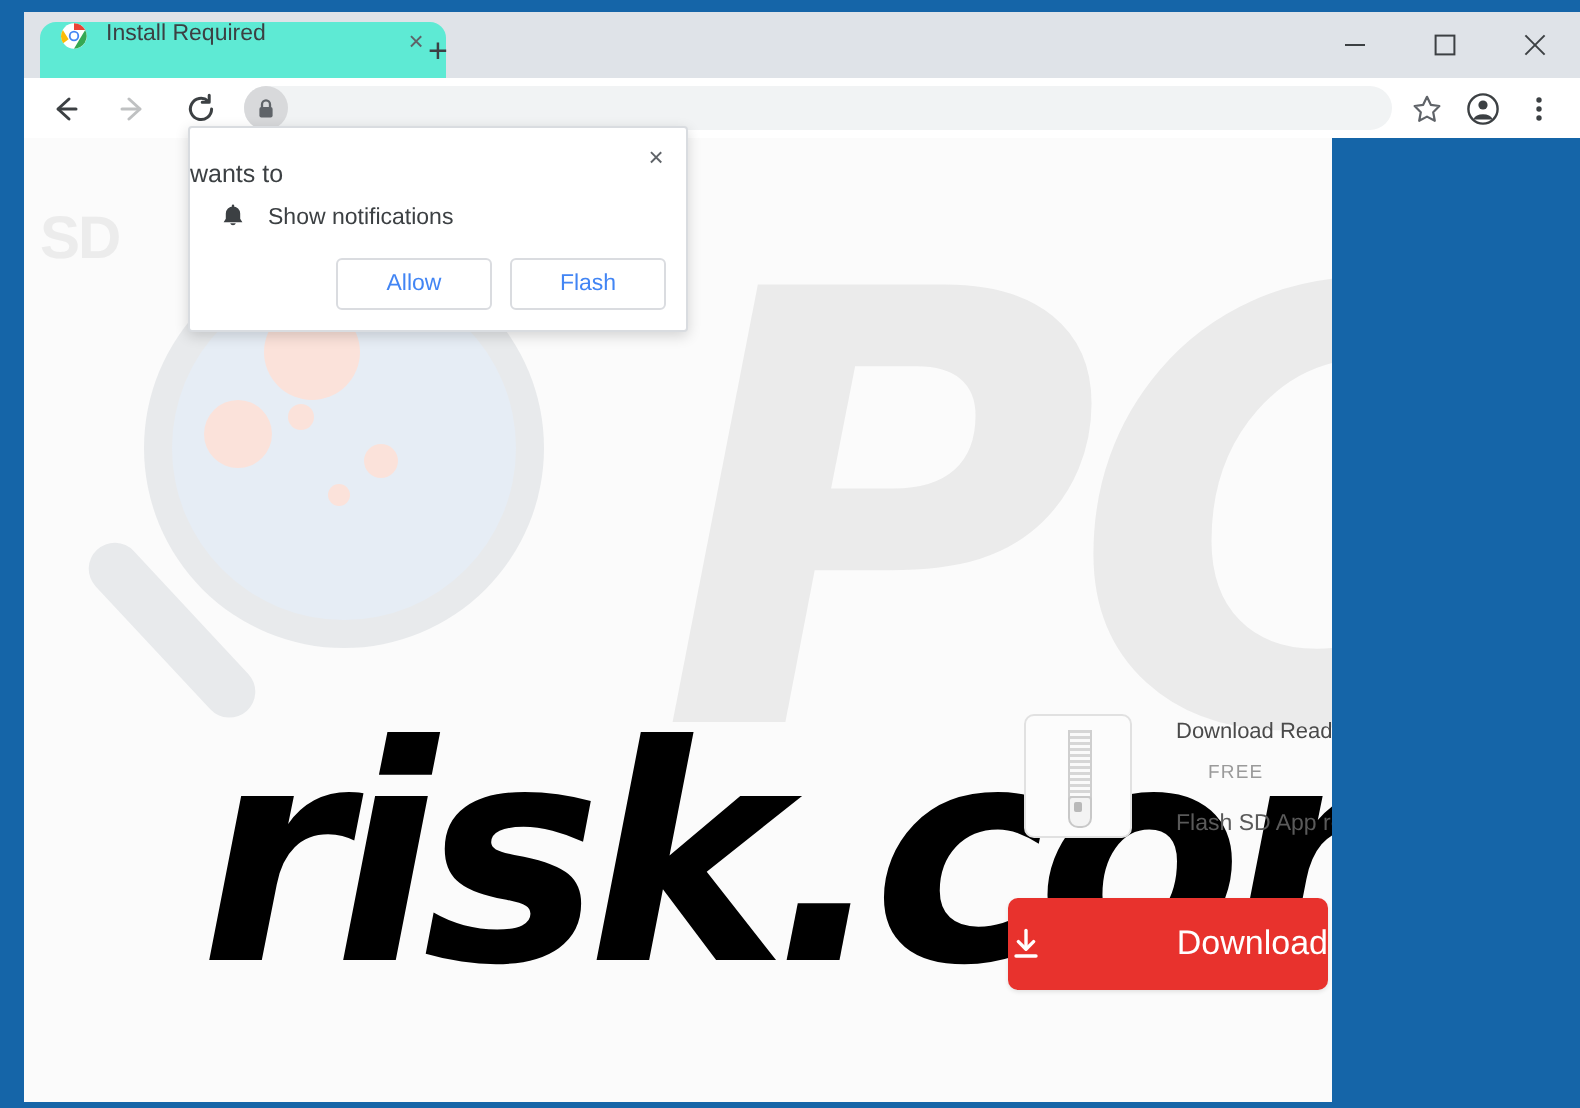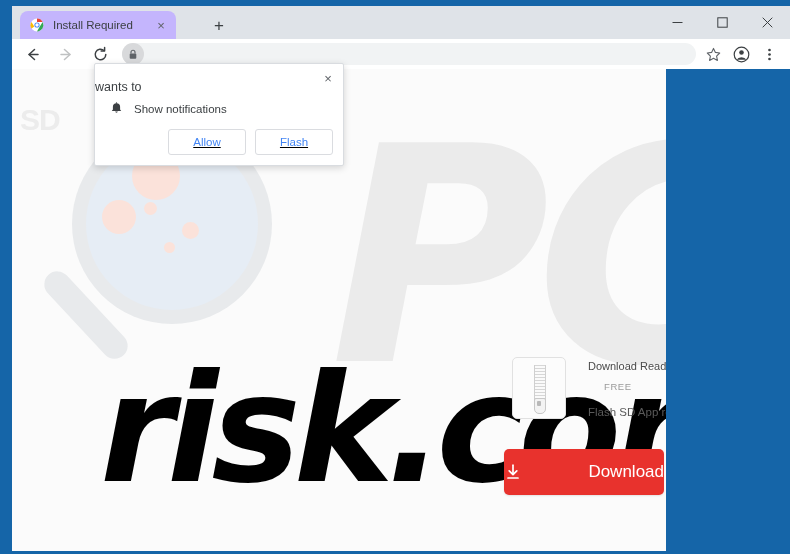--- a/index.html
+++ b/index.html
@@ -24,10 +24,10 @@
     background:#dfe3e8;
   }
   .tab{
-    position:absolute;left:8px;top:5px;width:156px;height:28px;
-    background:#c4b5fd;
+    position:absolute;left:8px;top:5px;width:203px;height:28px;
+    background:#5eead4;
     border-radius:8px 8px 0 0;
-    display:flex;align-items:center;
+    display:flex;
   }
   .favicon{
     width:14px;height:14px;margin-left:10px;flex:0 0 auto;position:relative;

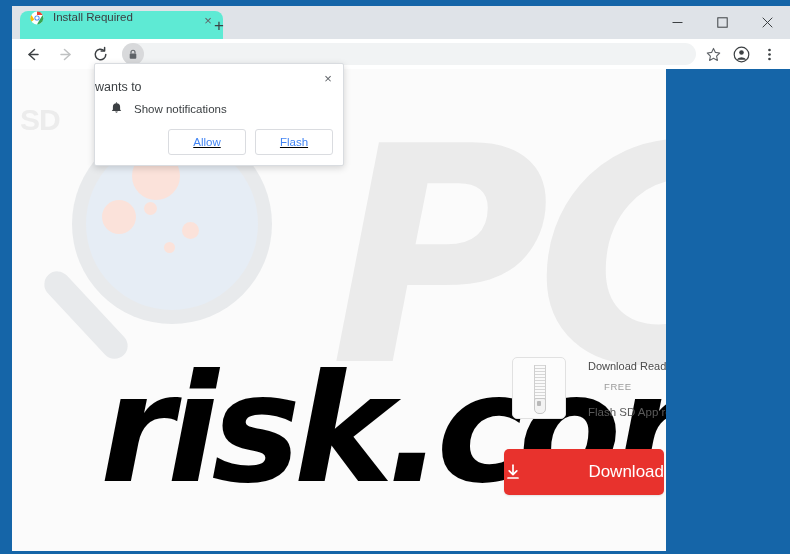--- a/index.html
+++ b/index.html
@@ -204,7 +204,7 @@
   .perm-bell svg{display:block;}
   .perm-rowtext{margin-left:11px;font-size:11.5px;color:#3c4043;text-align:right;}
   .perm-actions{
-    position:absolute;right:10px;bottom:10px;display:flex;text-decoration:underline;
+    position:absolute;right:10px;bottom:10px;display:flex;
   }
   .perm-btn{
     min-width:52px;height:24px;padding:0 12px;margin-left:9px;

